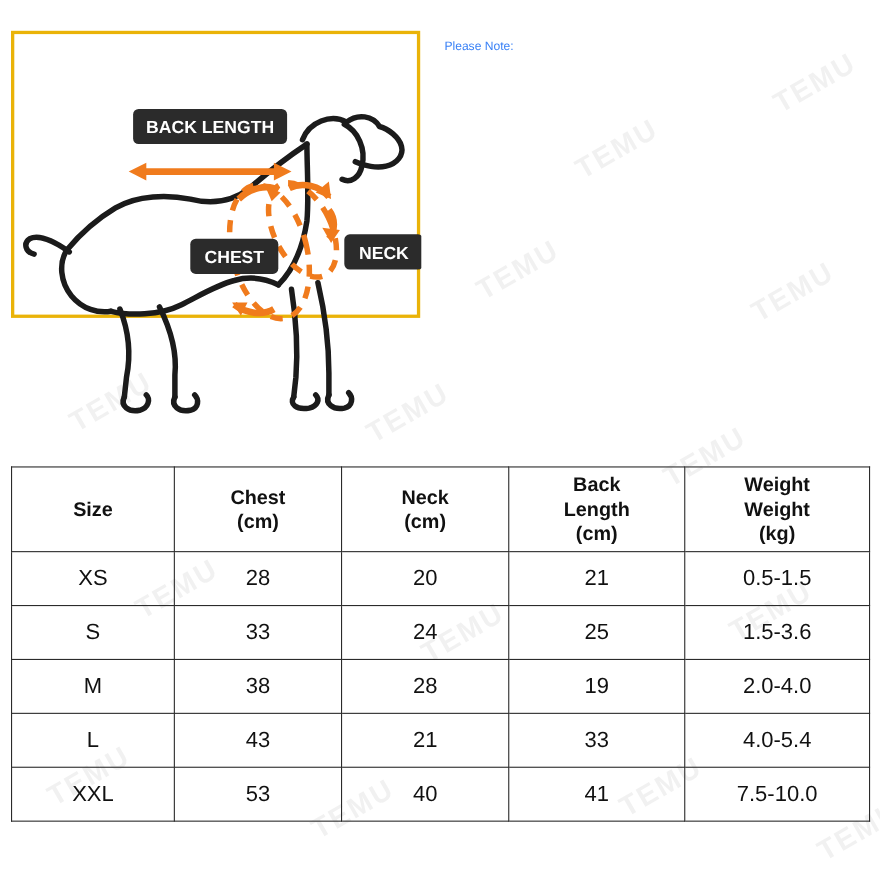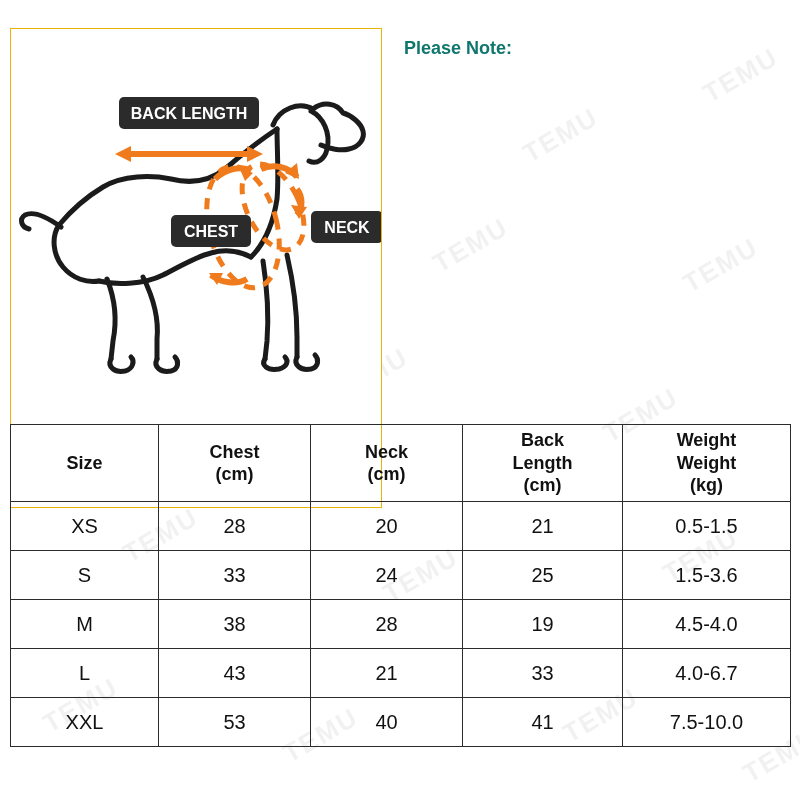--- a/index.html
+++ b/index.html
@@ -63,10 +63,9 @@
     flex: 1 1 auto;
     padding-left: 22px;
     padding-top: 6px;
-    font-size: 18px;
+    font-size: 11px;
     line-height: 1.62;
-    color: #0f766e;
-    font-weight: bold;
+    color: #3b82f6;
   }
   .notes p {
     margin: 0;

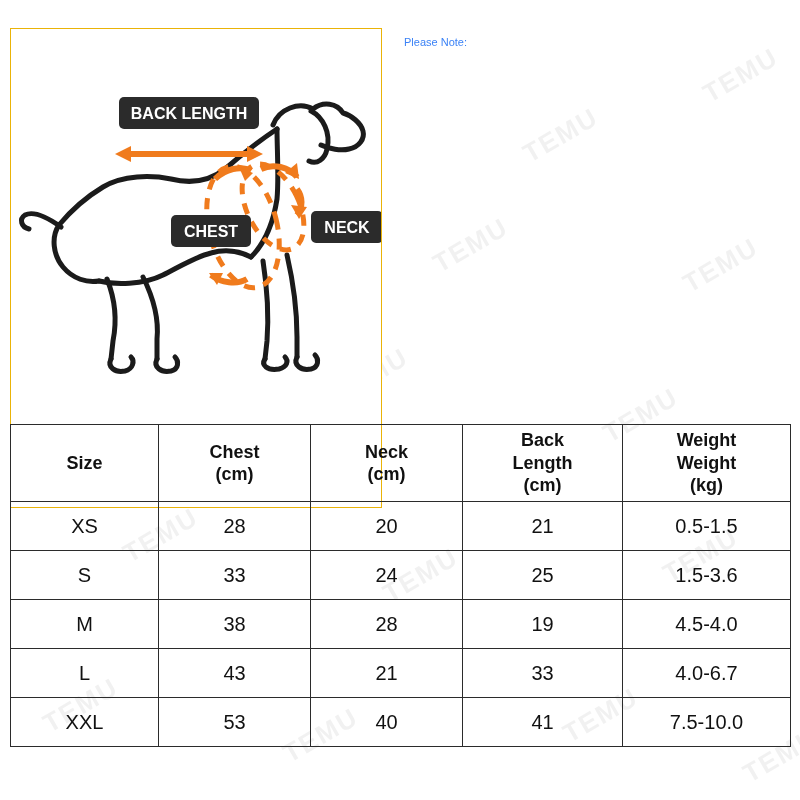--- a/index.html
+++ b/index.html
@@ -48,8 +48,8 @@
 
   .diagram {
     width: 372px;
-    height: 480px;
-    border: 1px solid #eab308;
+    height: 261px;
+    border: 3px solid #eab308;
     box-sizing: border-box;
     position: relative;
     background: #fff;

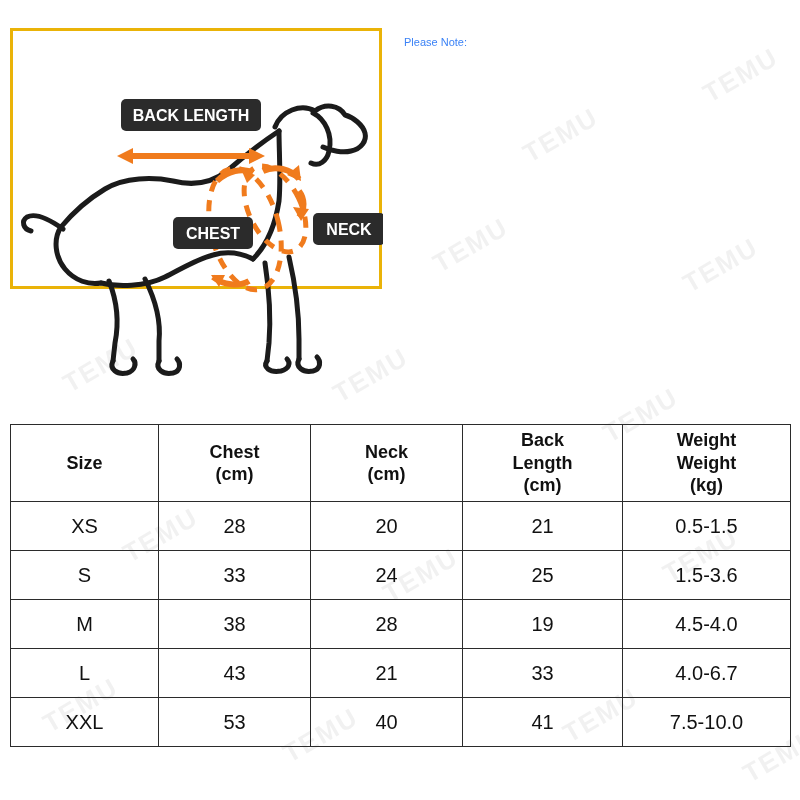--- a/index.html
+++ b/index.html
@@ -270,7 +270,7 @@
         <td>38</td>
         <td>28</td>
         <td>19</td>
-        <td>4.5-4.0</td>
+        <td>2.0-4.0</td>
       </tr>
       <tr>
         <td>L</td>

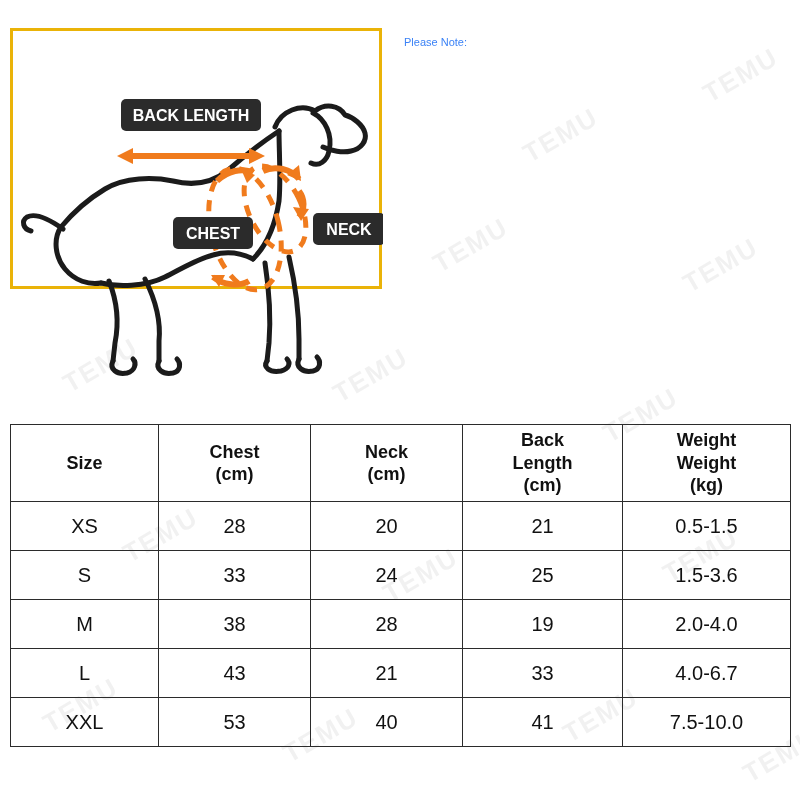--- a/index.html
+++ b/index.html
@@ -277,7 +277,7 @@
         <td>43</td>
         <td>21</td>
         <td>33</td>
-        <td>4.0-6.7</td>
+        <td>4.0-5.4</td>
       </tr>
       <tr>
         <td>XXL</td>

